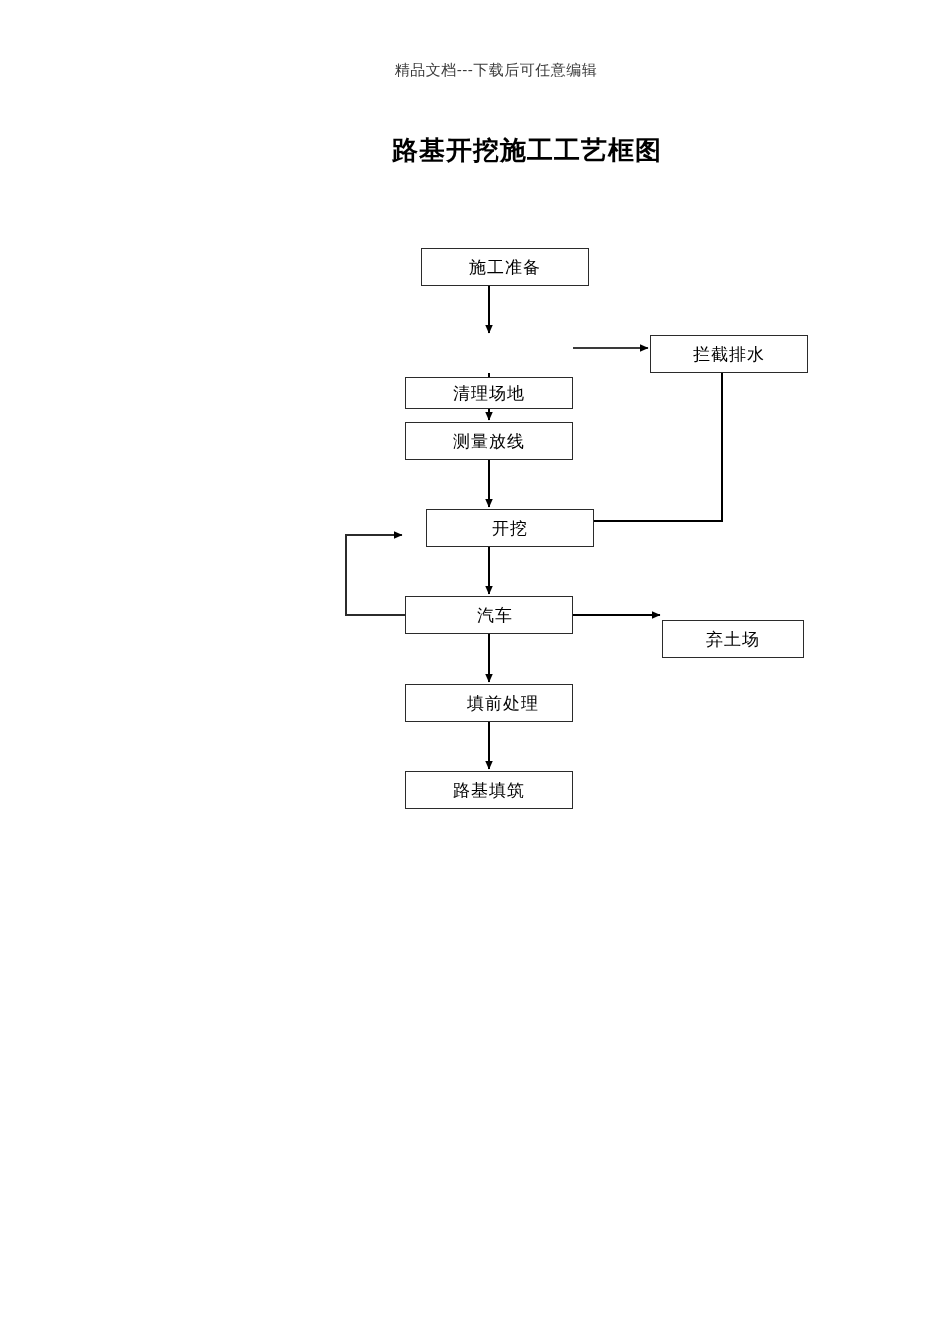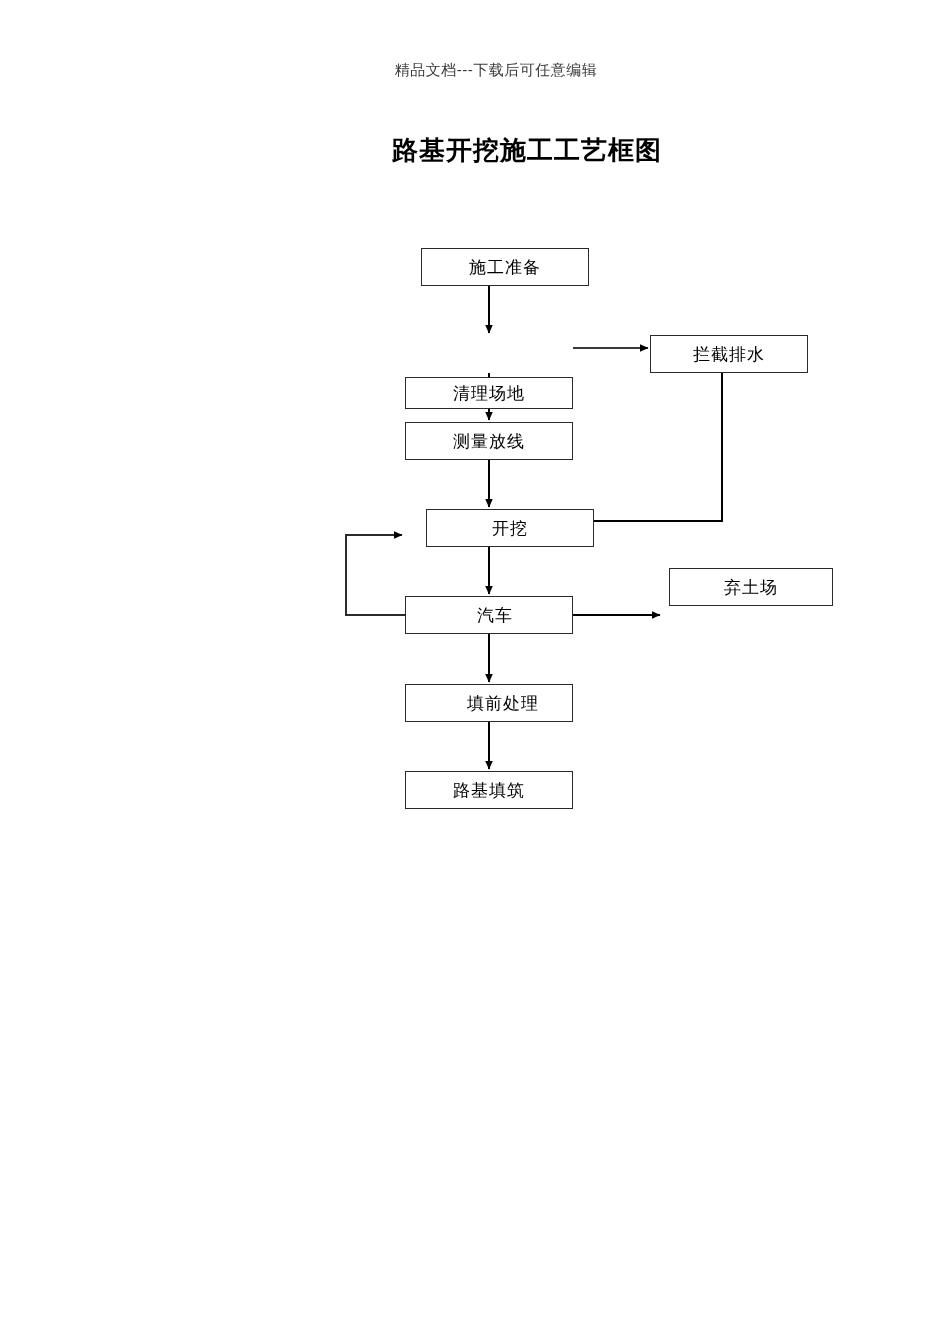--- a/index.html
+++ b/index.html
@@ -121,7 +121,7 @@
 
     <div class="node" style="left:405px; top:596px; width:168px; height:38px;padding-left:12px;">汽车</div>
 
-    <div class="node" style="left:662px; top:568px; width:164px; height:38px;margin-left:7px;">弃土场</div>
+    <div class="node" style="left:662px; top:620px; width:142px; height:38px;">弃土场</div>
 
     <div class="node" style="left:405px; top:684px; width:168px; height:38px;padding-left:28px;">填前处理</div>
 

